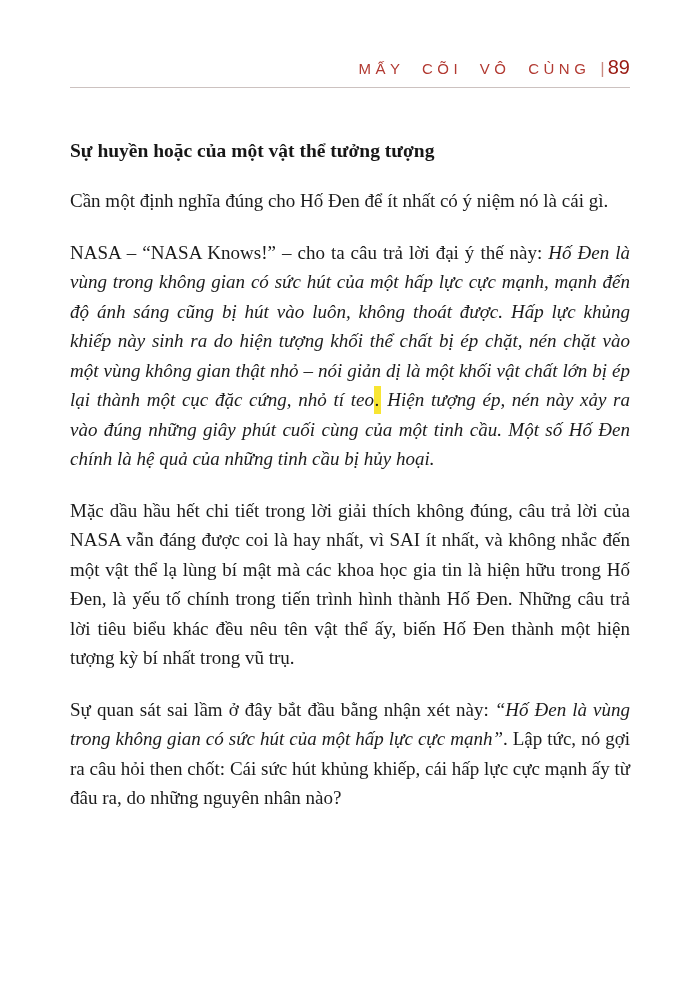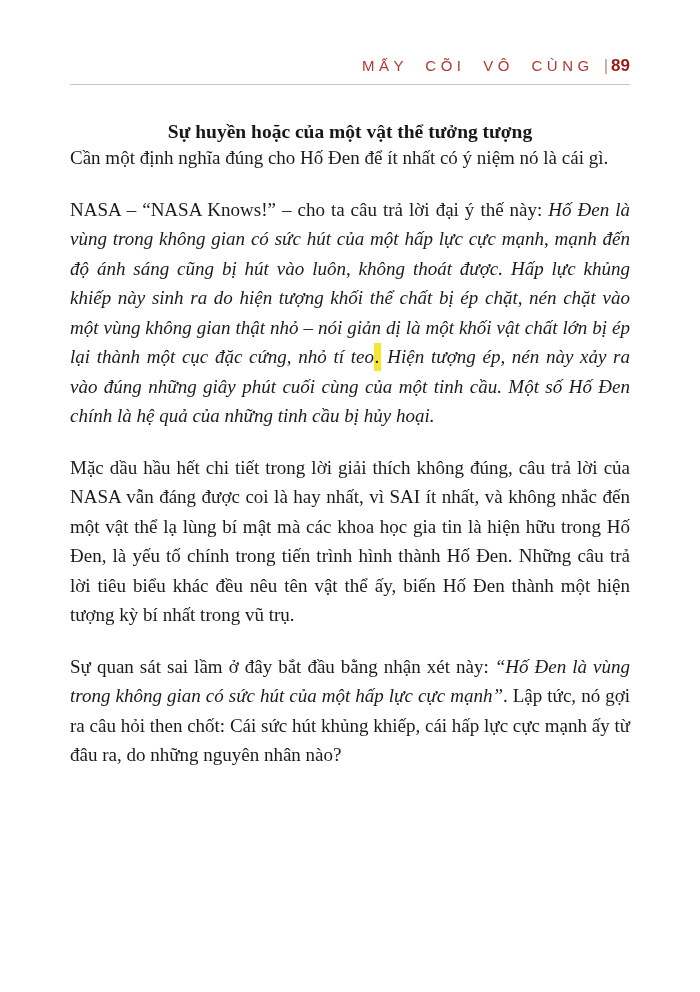--- a/index.html
+++ b/index.html
@@ -38,8 +38,8 @@
   }
   .pagenum {
     color: #991a12;
-    font-weight: 700;
-    font-size: 17px;
+    font-weight: 400;
+    font-size: 20px;
   }
   .article-title {
     margin-top: 21px;

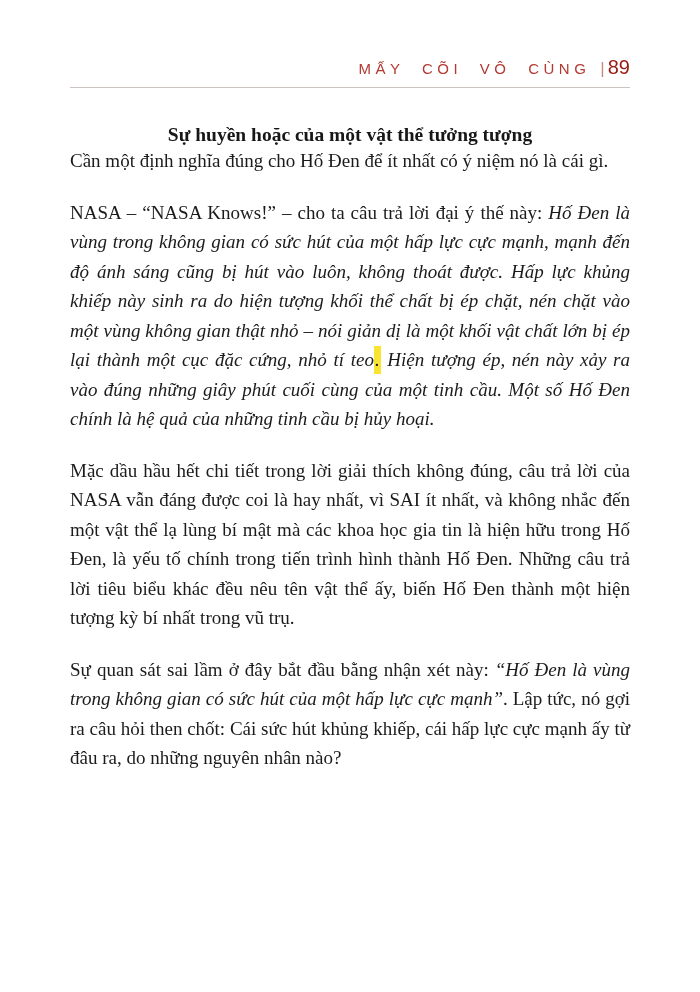--- a/index.html
+++ b/index.html
@@ -49,11 +49,10 @@
     color: #171717;
   }
   .section-title {
-    margin-top: 36px;
+    margin-top: 52px;
     font-size: 19.5px;
     font-weight: 700;
     color: #171717;
-    text-align: center;
   }
   .body-copy { }
   .body-copy p {

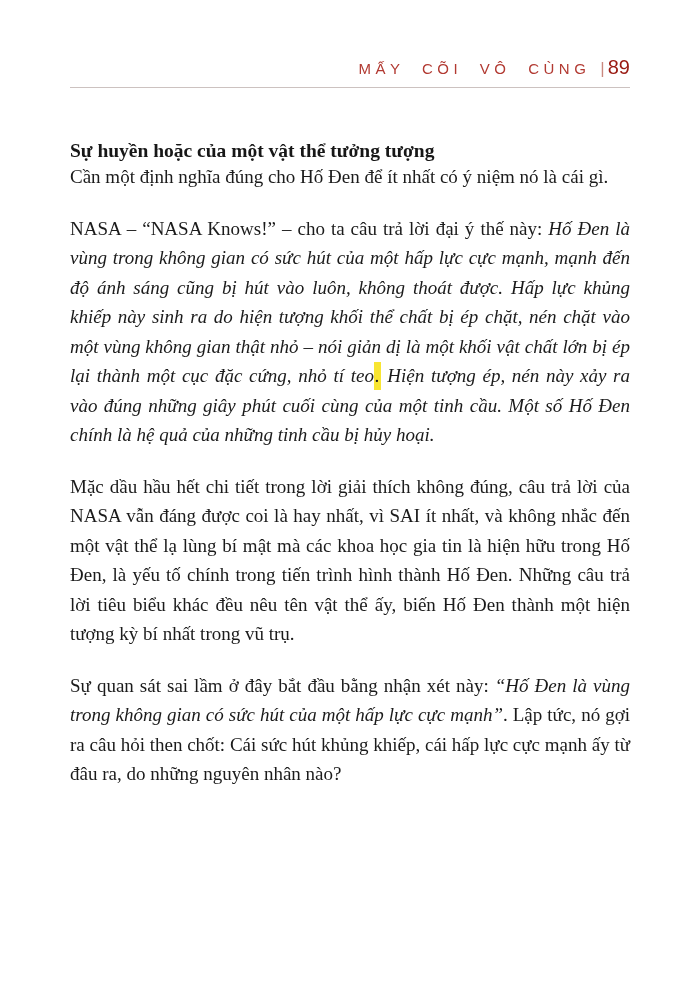--- a/index.html
+++ b/index.html
@@ -54,7 +54,7 @@
     font-weight: 700;
     color: #171717;
   }
-  .body-copy { }
+  .body-copy { margin-top: 24px; }
   .body-copy p {
     font-size: 19px;
     line-height: 29.5px;

